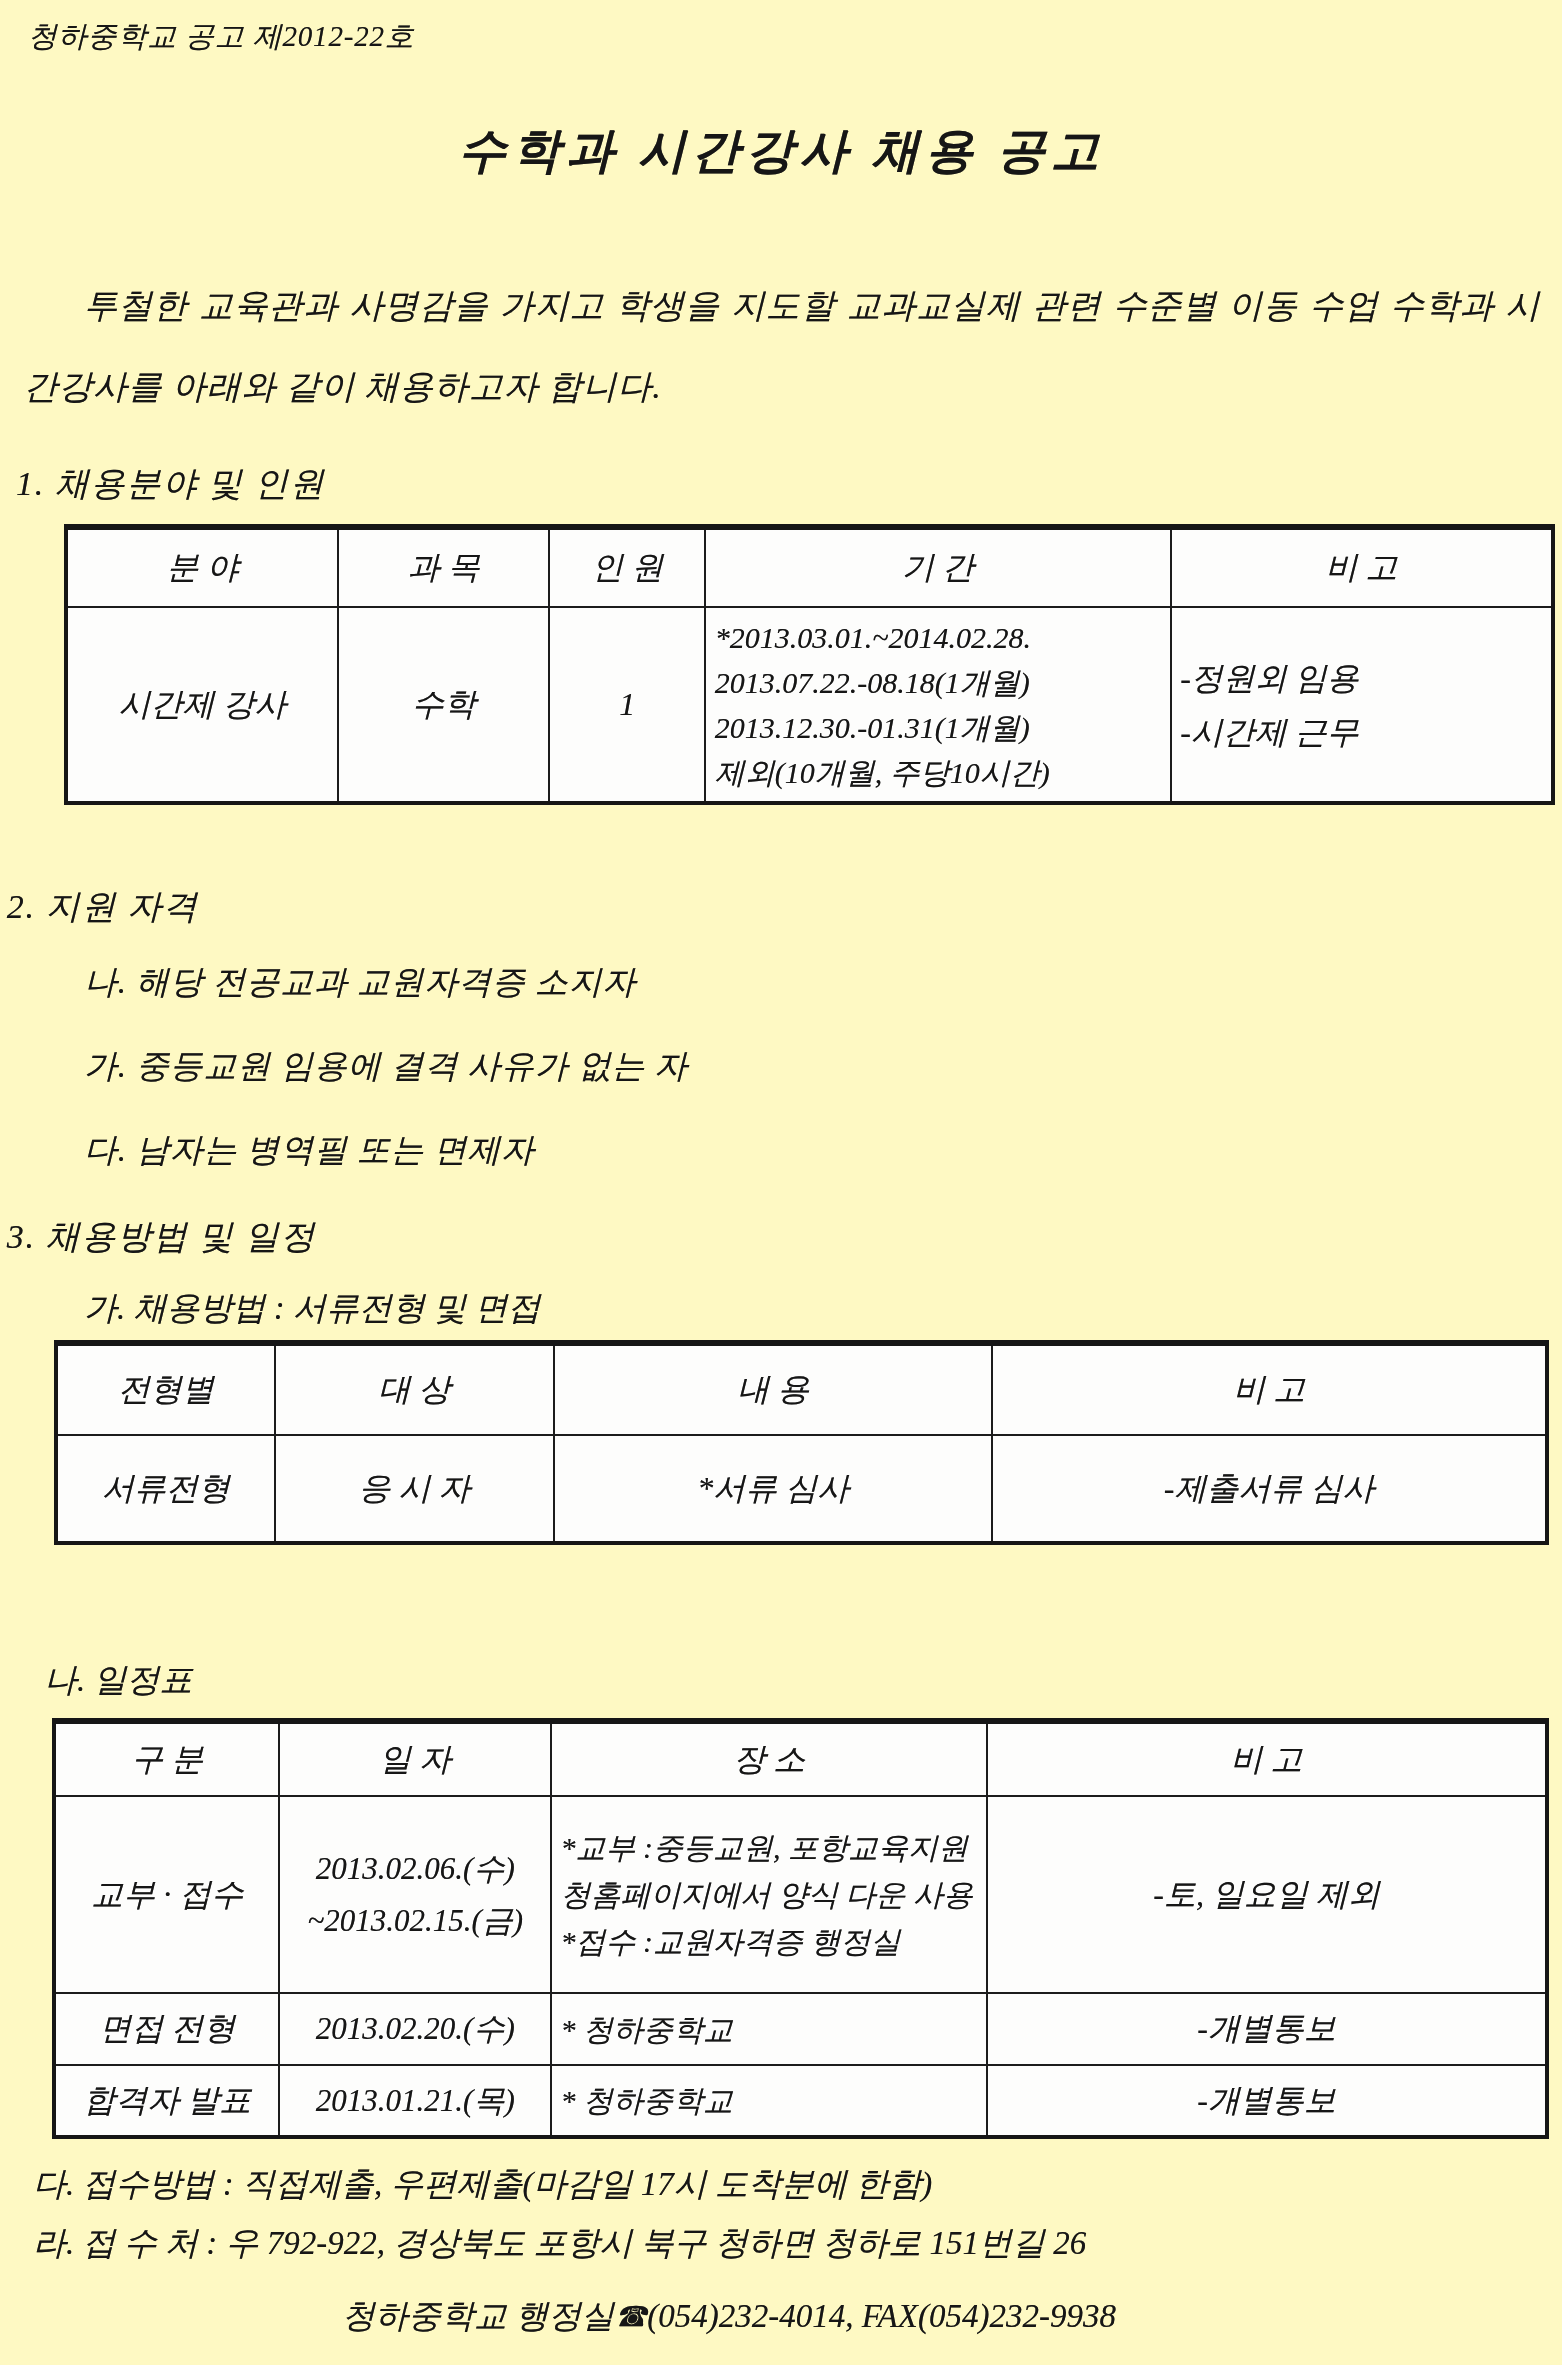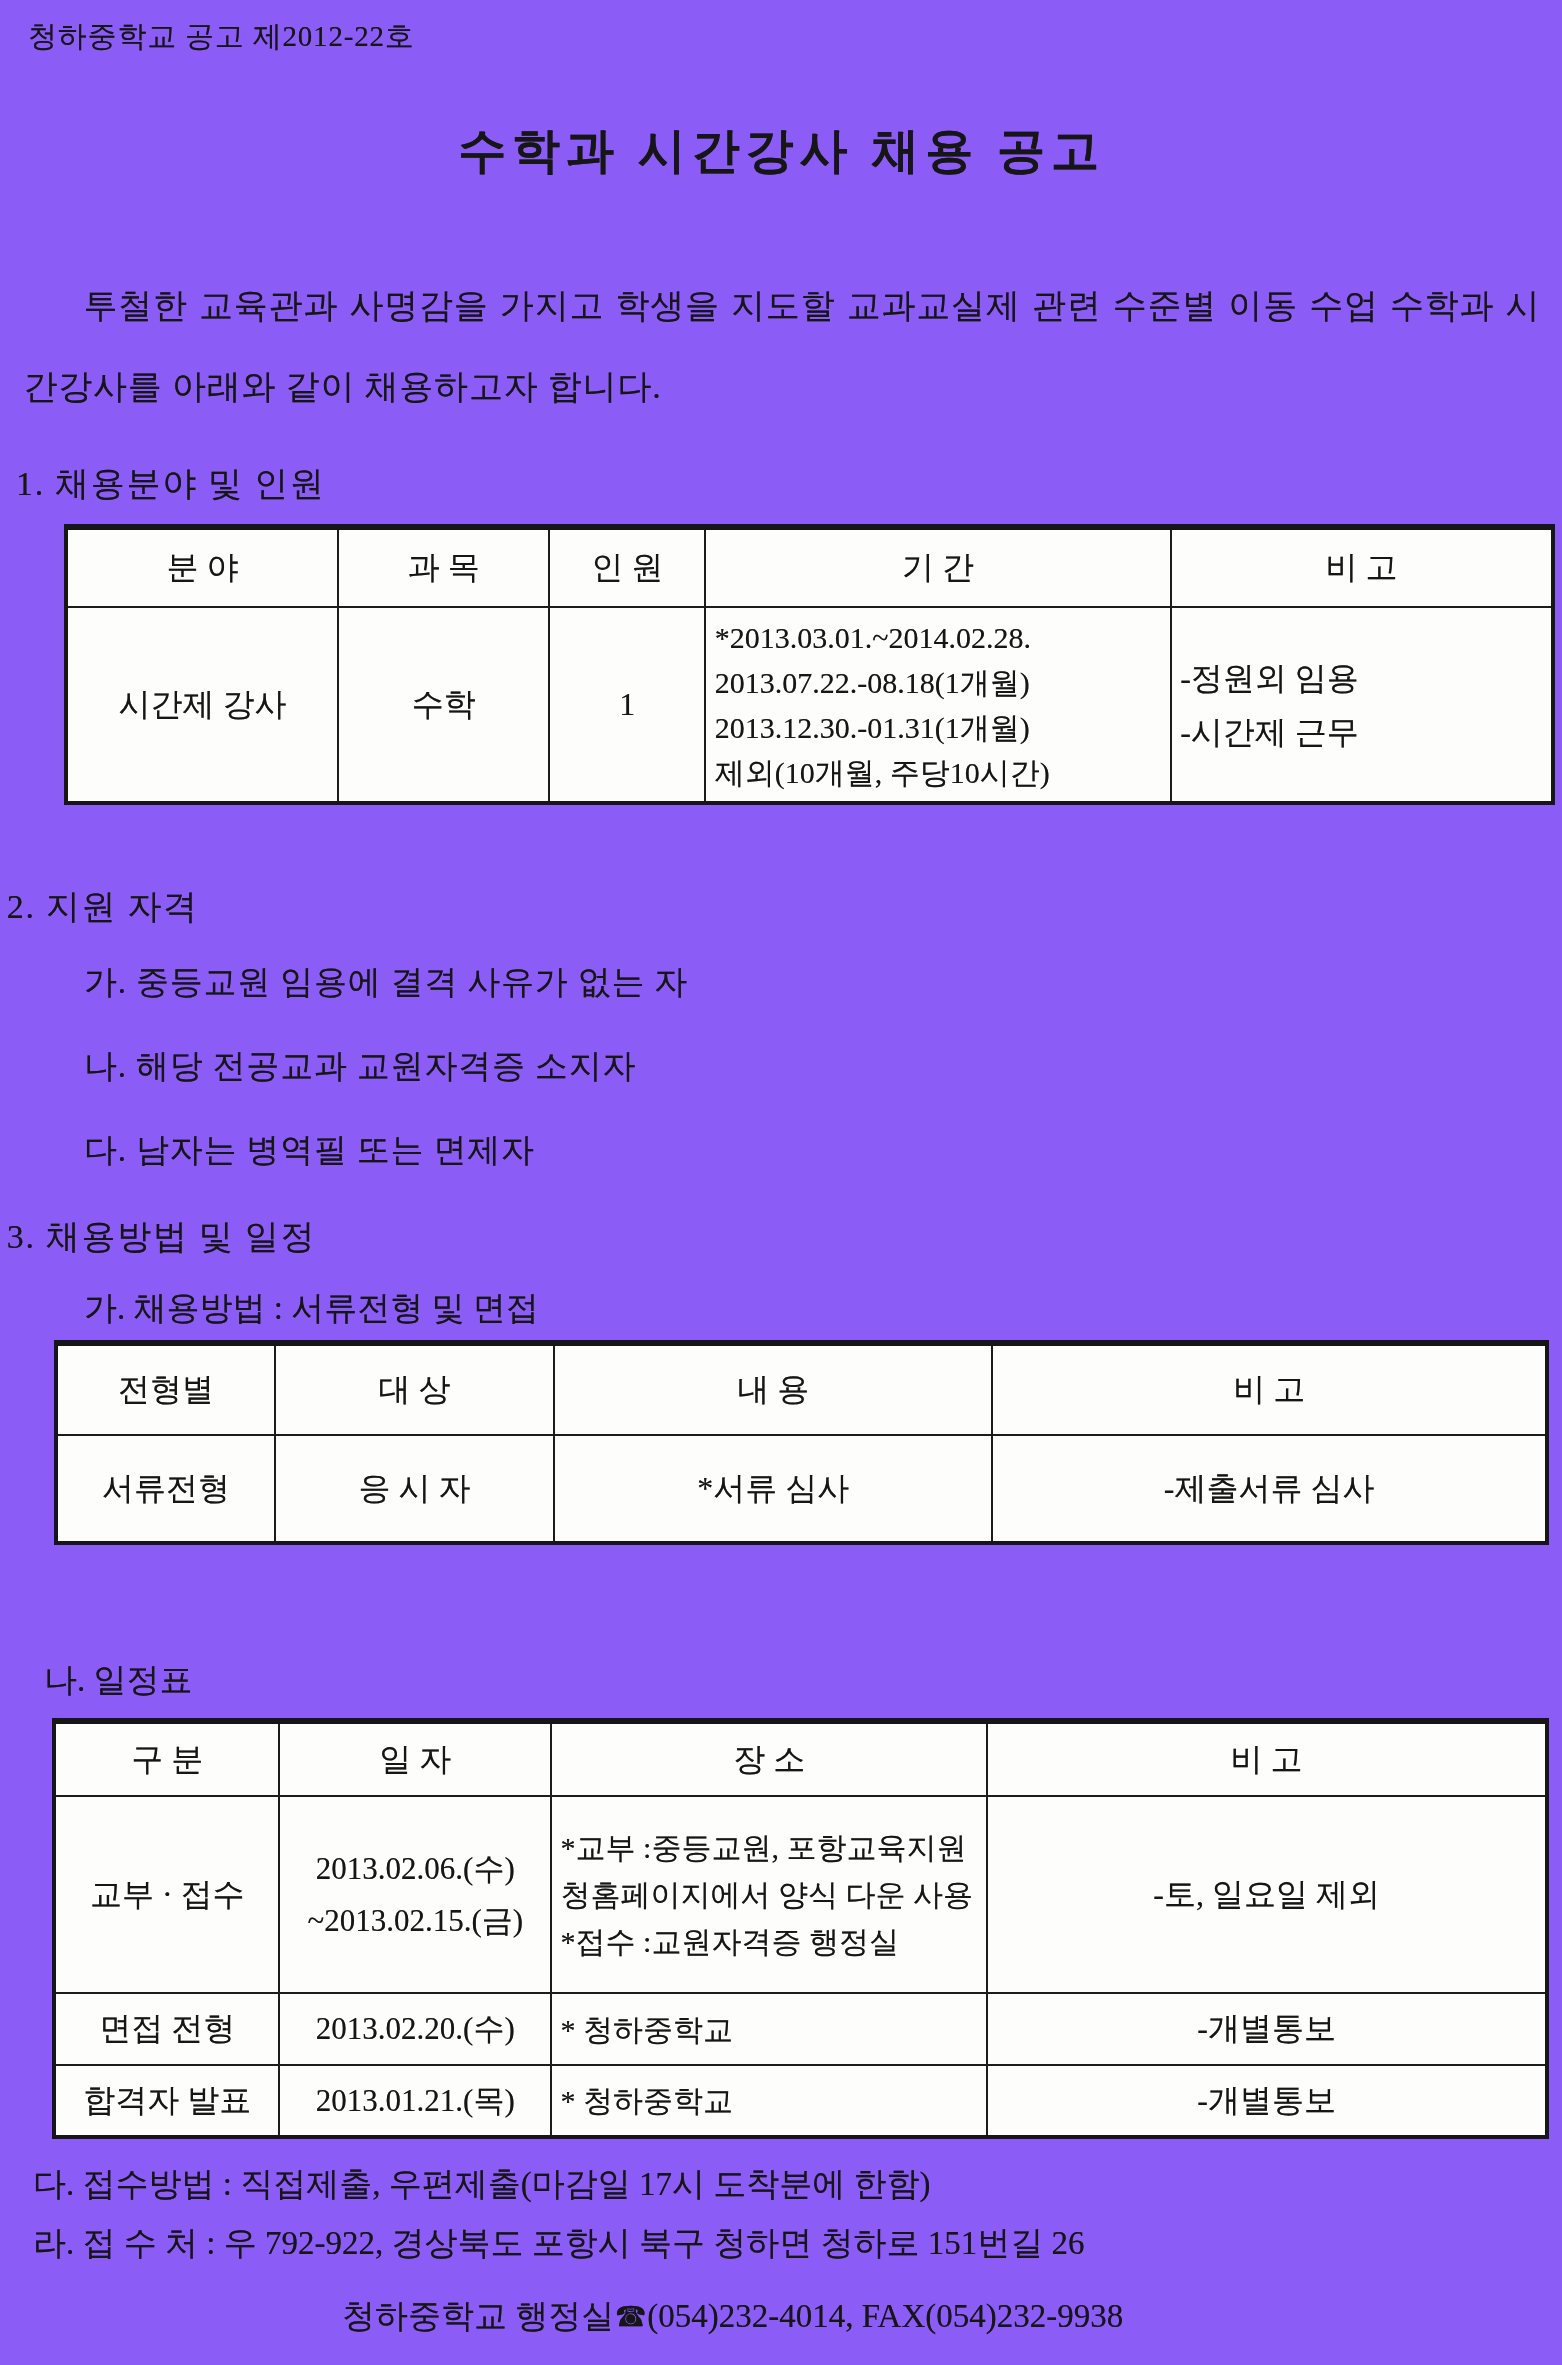--- a/index.html
+++ b/index.html
@@ -11,8 +11,9 @@
   }
   .doc{
     position:relative;width:1563px;height:2366px;overflow:hidden;
-    background:#8b5cf6;
+    background:#fef9c3;
     text-shadow:0 0 0.6px rgba(0,0,0,0.55);
+    font-style:italic;
   }
   .abs{position:absolute;}
   .doc-number{top:16.7px;left:28px;font-size:29px;letter-spacing:0.8px;}

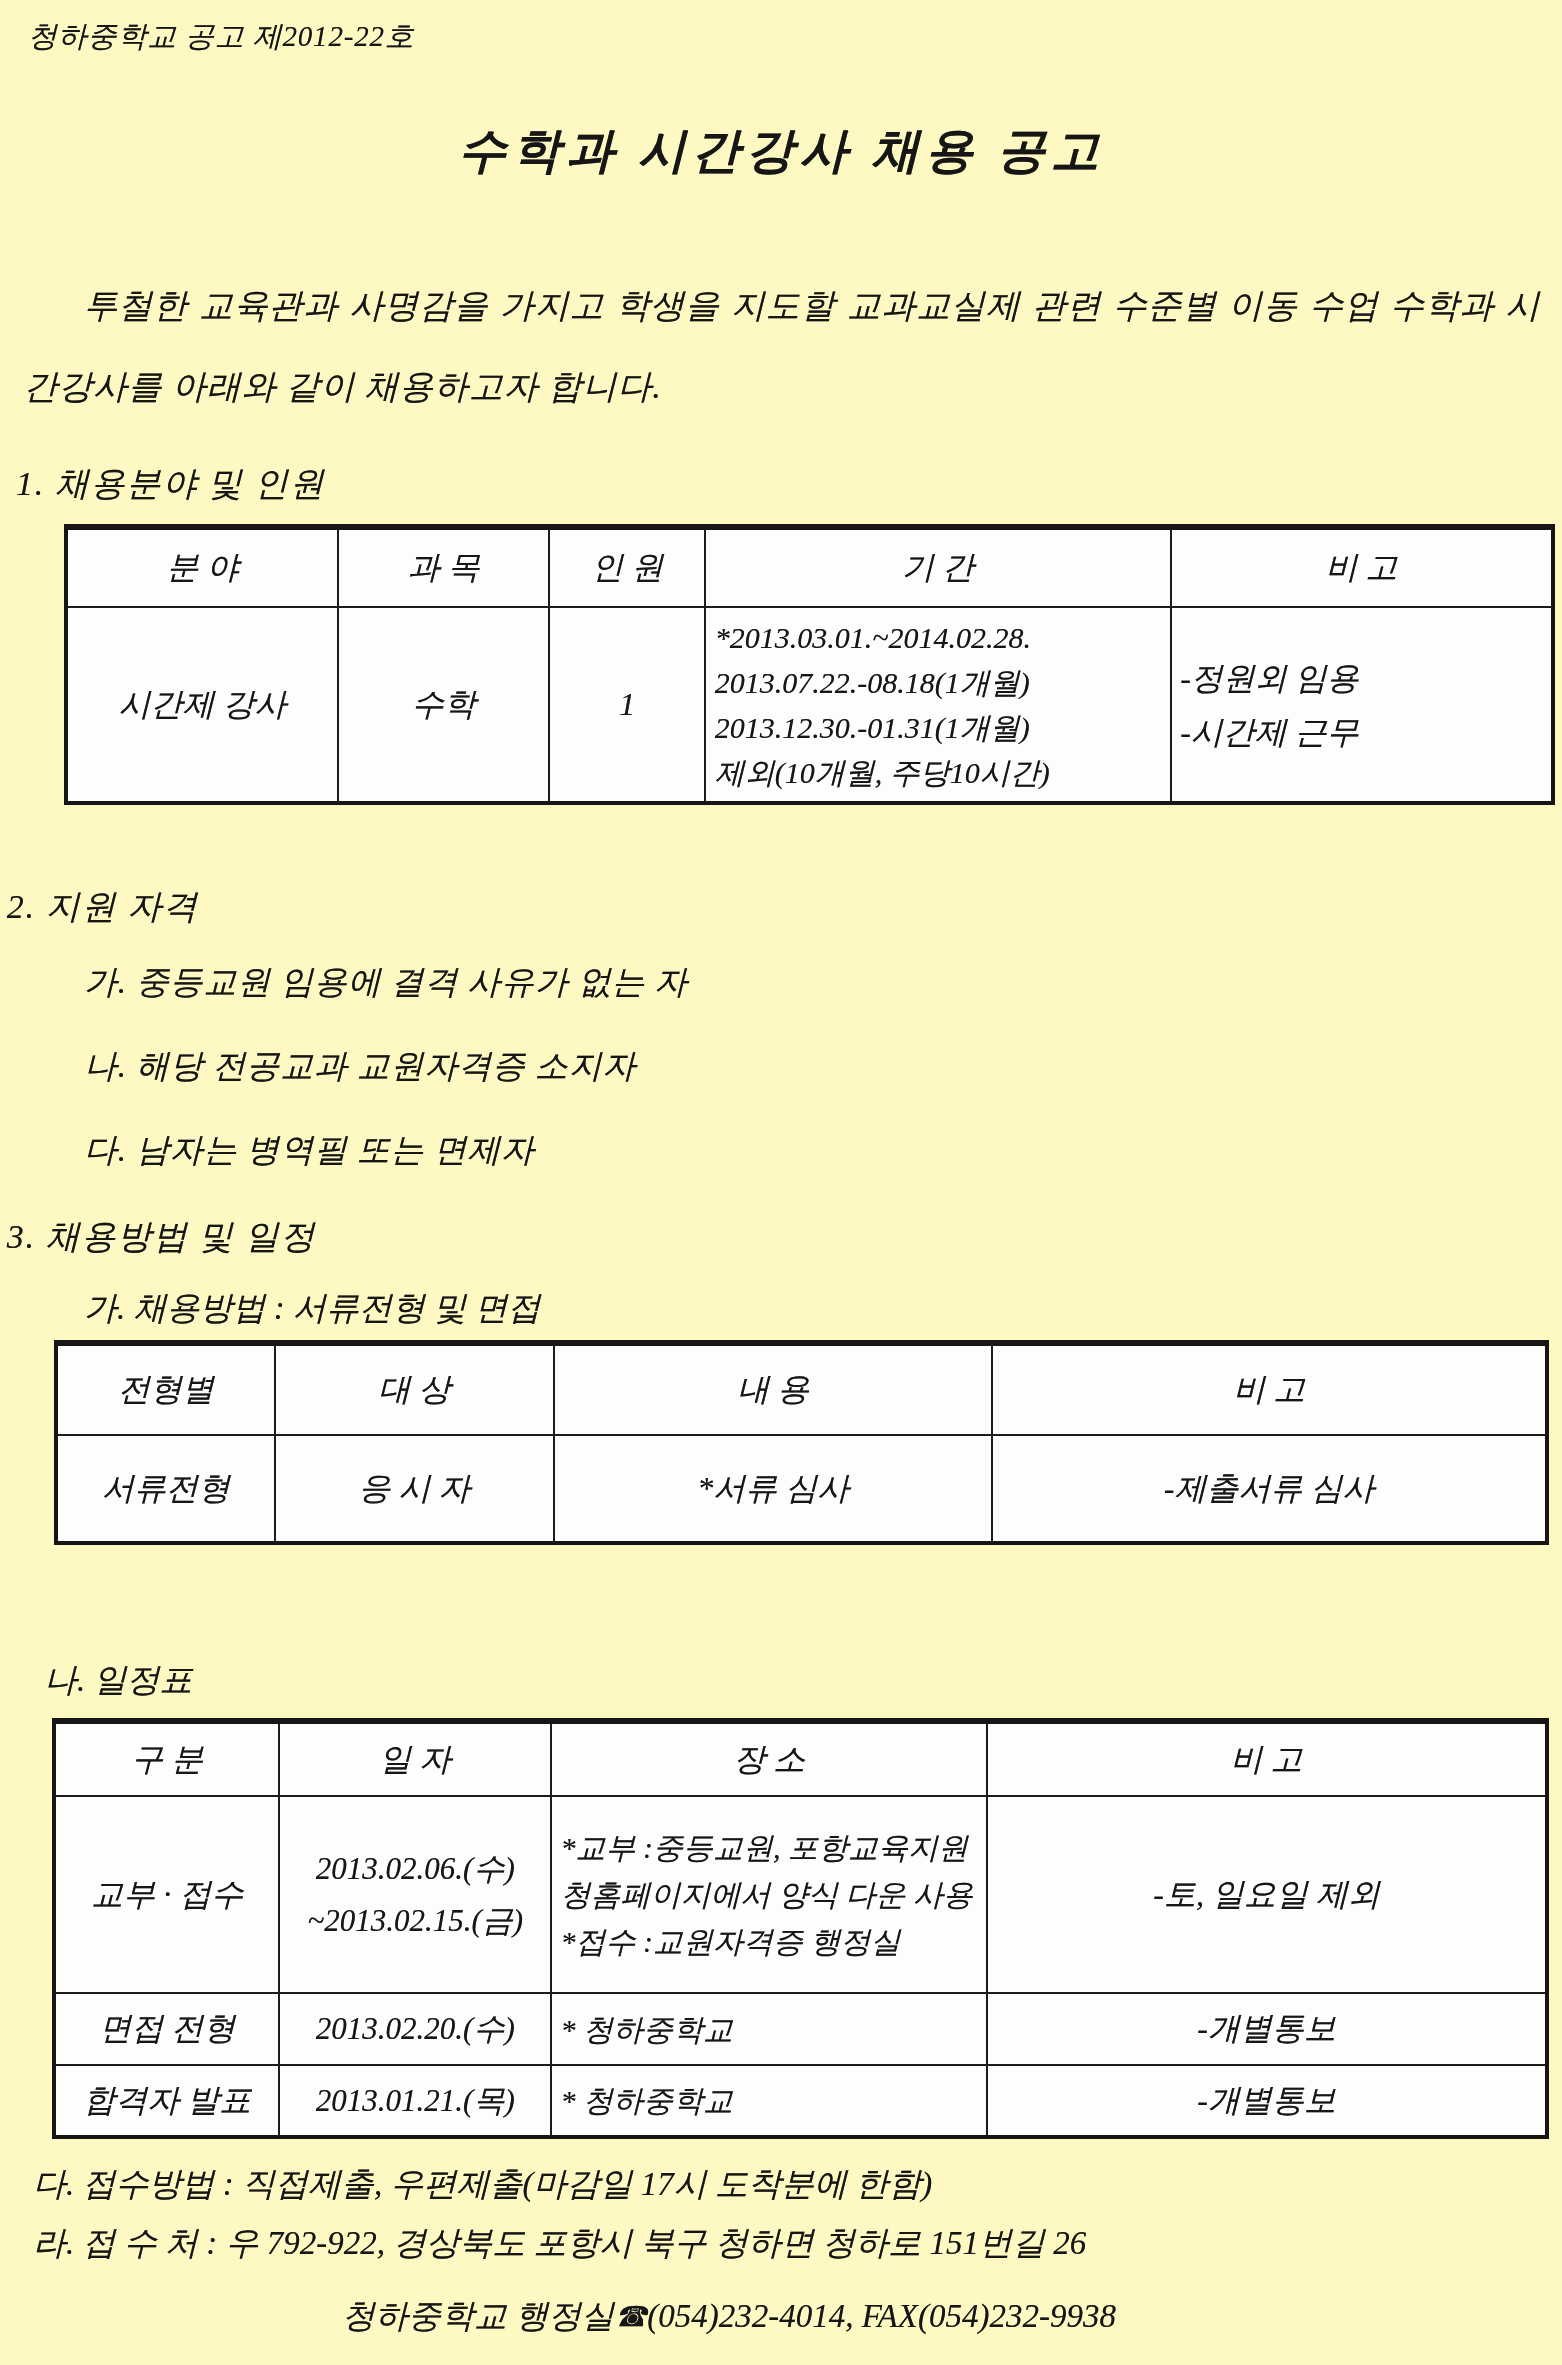--- a/index.html
+++ b/index.html
@@ -115,8 +115,8 @@
   <div class="abs h1 s2-head">2. 지원 자격</div>
 
   <div class="abs s2-items">
+    <div class="list-item">나. 해당 전공교과 교원자격증 소지자</div>
     <div class="list-item">가. 중등교원 임용에 결격 사유가 없는 자</div>
-    <div class="list-item">나. 해당 전공교과 교원자격증 소지자</div>
     <div class="list-item">다. 남자는 병역필 또는 면제자</div>
   </div>
 

